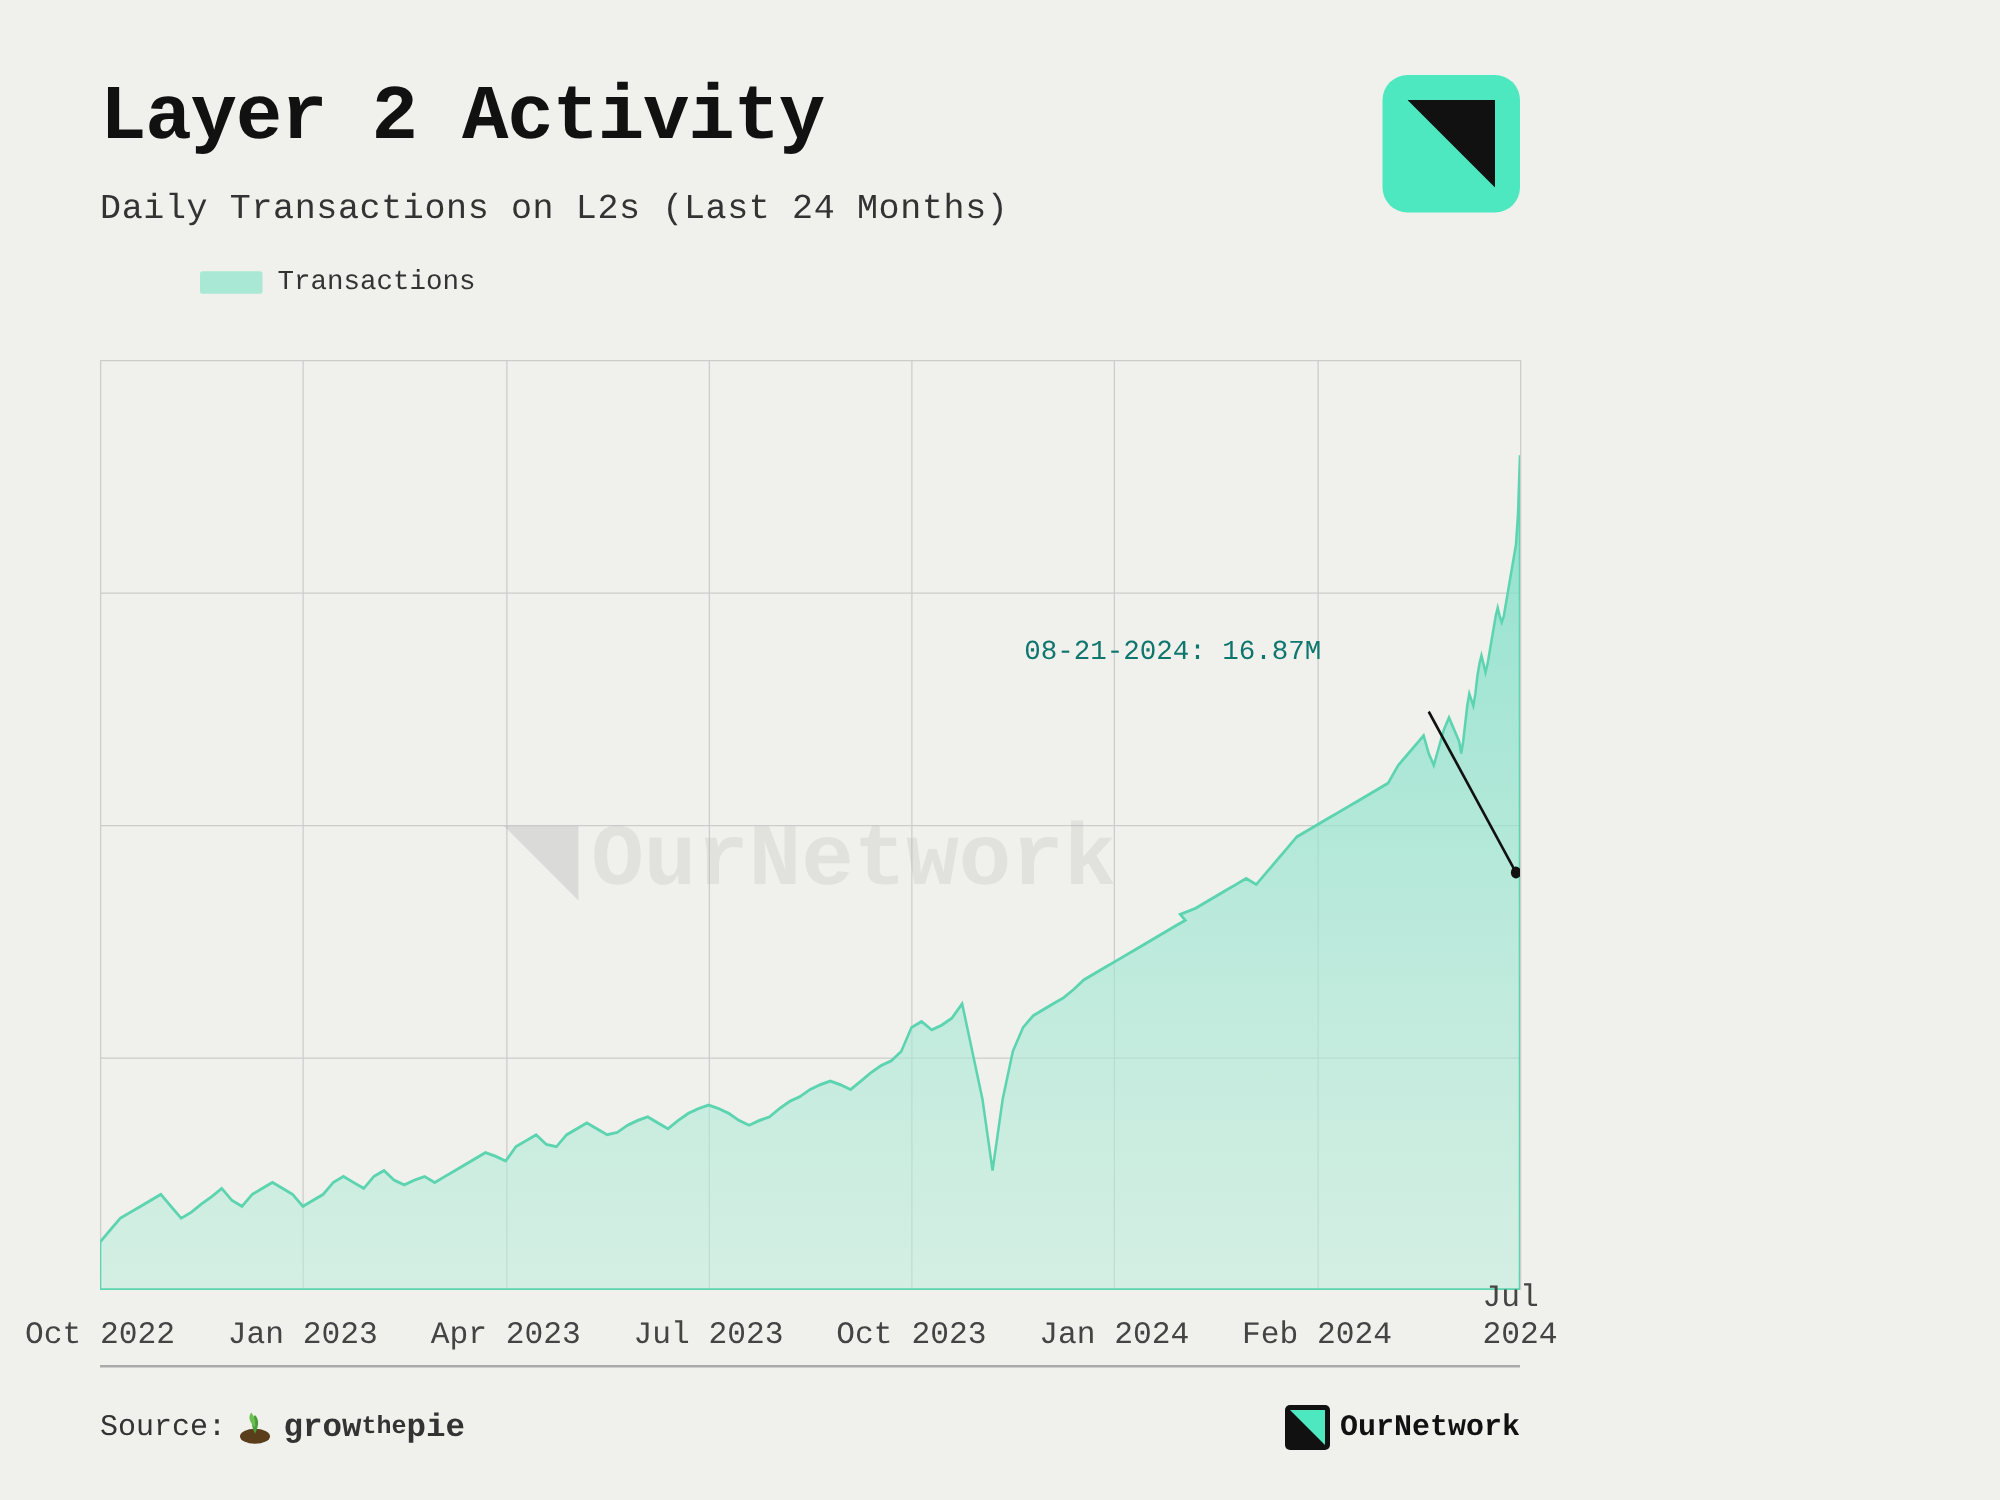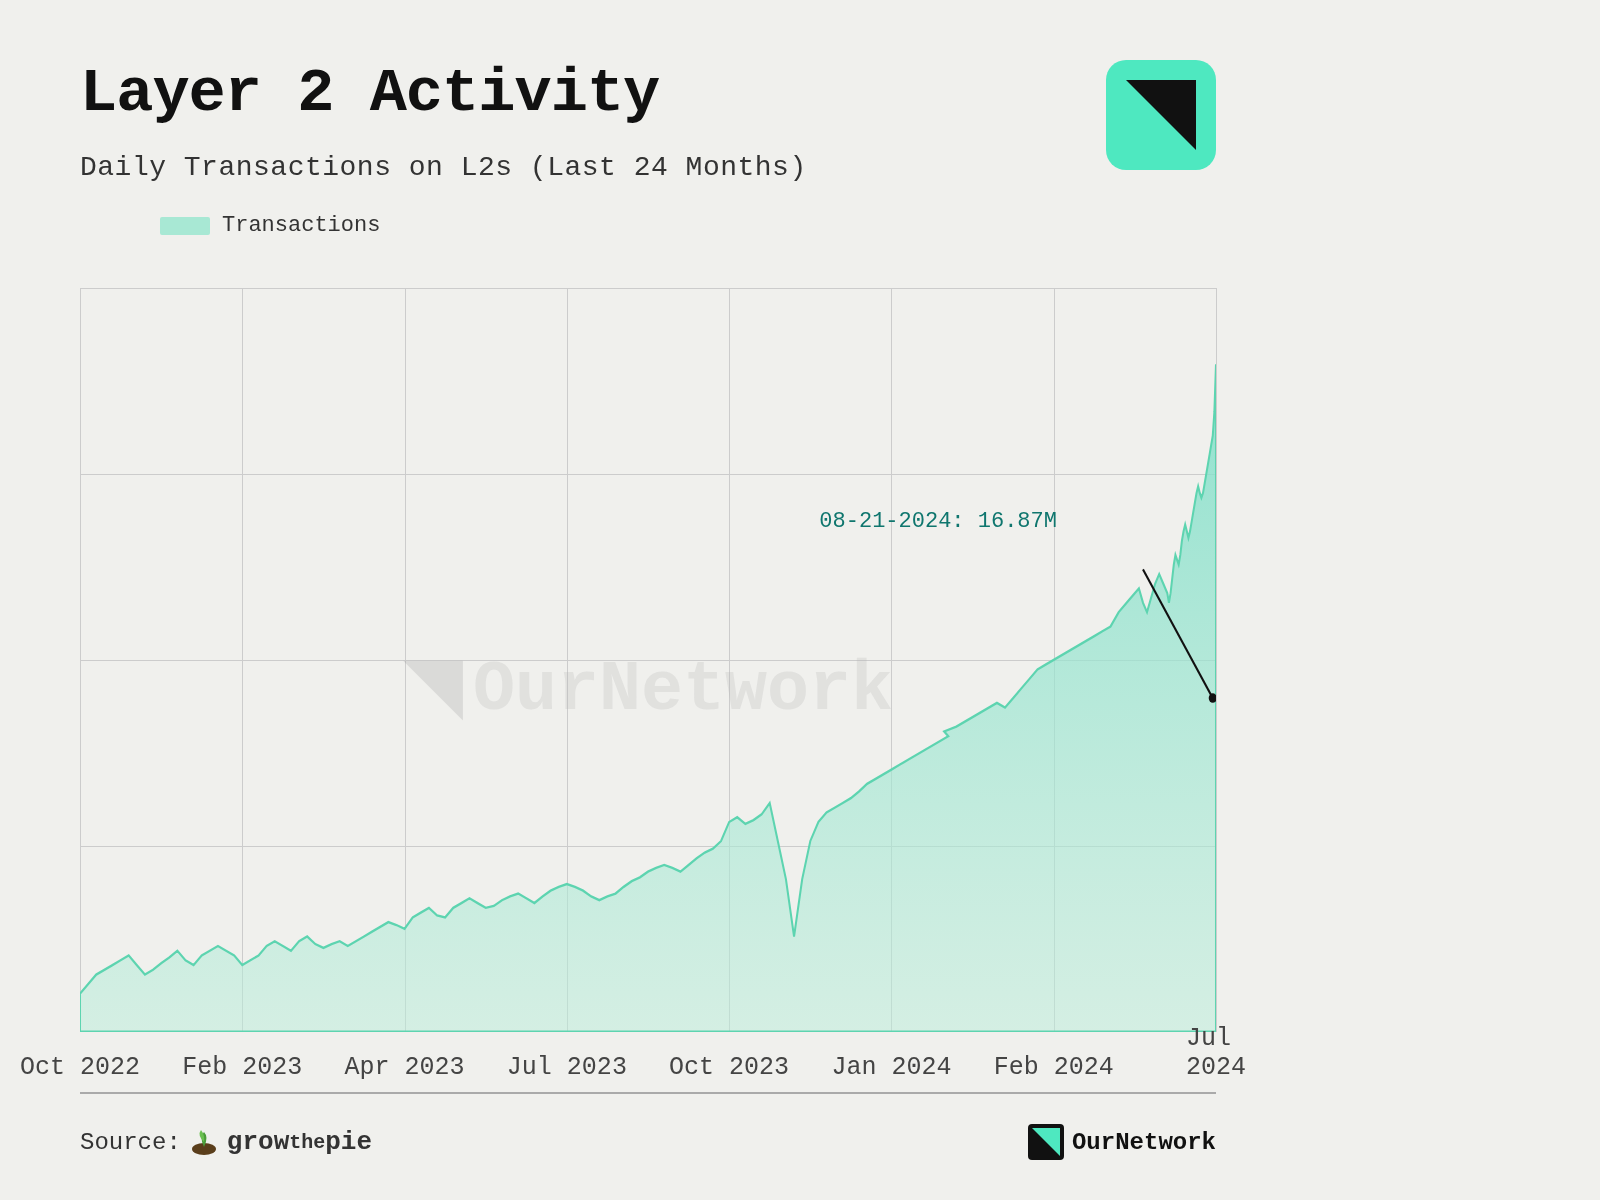--- a/index.html
+++ b/index.html
@@ -307,7 +307,7 @@
 
         <div class="x-axis">
           <span class="x-label" style="left: 0%">Oct 2022</span>
-          <span class="x-label" style="left: 14.28%">Feb 2023</span>
+          <span class="x-label" style="left: 14.28%">Jan 2023</span>
           <span class="x-label" style="left: 28.57%">Apr 2023</span>
           <span class="x-label" style="left: 42.86%">Jul 2023</span>
           <span class="x-label" style="left: 57.14%">Oct 2023</span>

